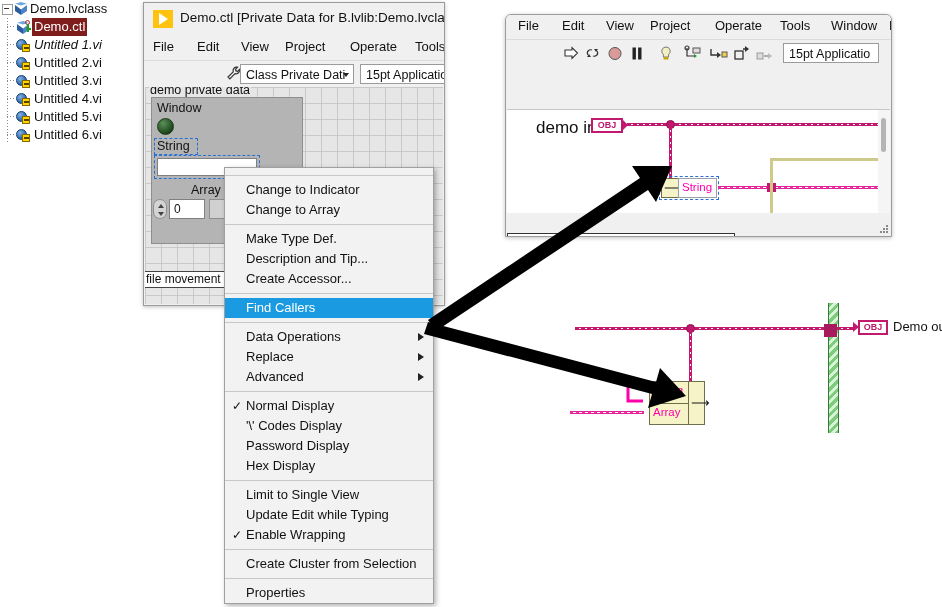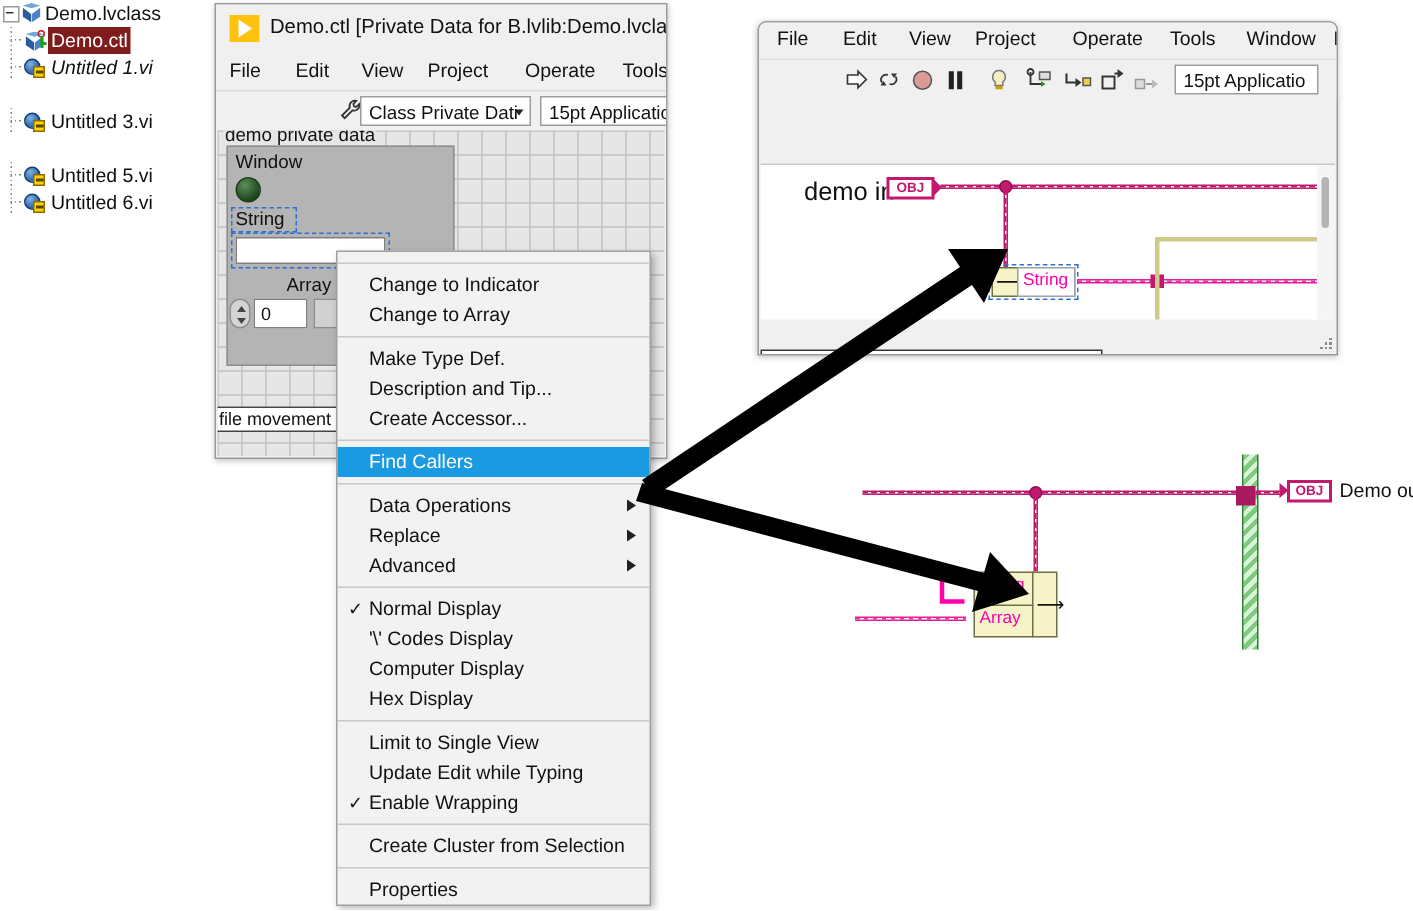--- a/index.html
+++ b/index.html
@@ -177,6 +177,15 @@
       </span>
       <span class="lbl">Untitled 1.vi</span>
     </div>
+    <div class="tree-row" style="top: 54px; position: absolute; left: 0px; width: 140px;">
+      <span class="dots"></span>
+      <span class="elbow"></span>
+      <span class="icon-vi">
+        <span class="vi-globe"></span>
+        <span class="vi-badge"></span>
+      </span>
+      <span class="lbl">Untitled 2.vi</span>
+    </div>
     <div class="tree-row" style="top: 72px; position: absolute; left: 0px; width: 140px;">
       <span class="dots"></span>
       <span class="elbow"></span>

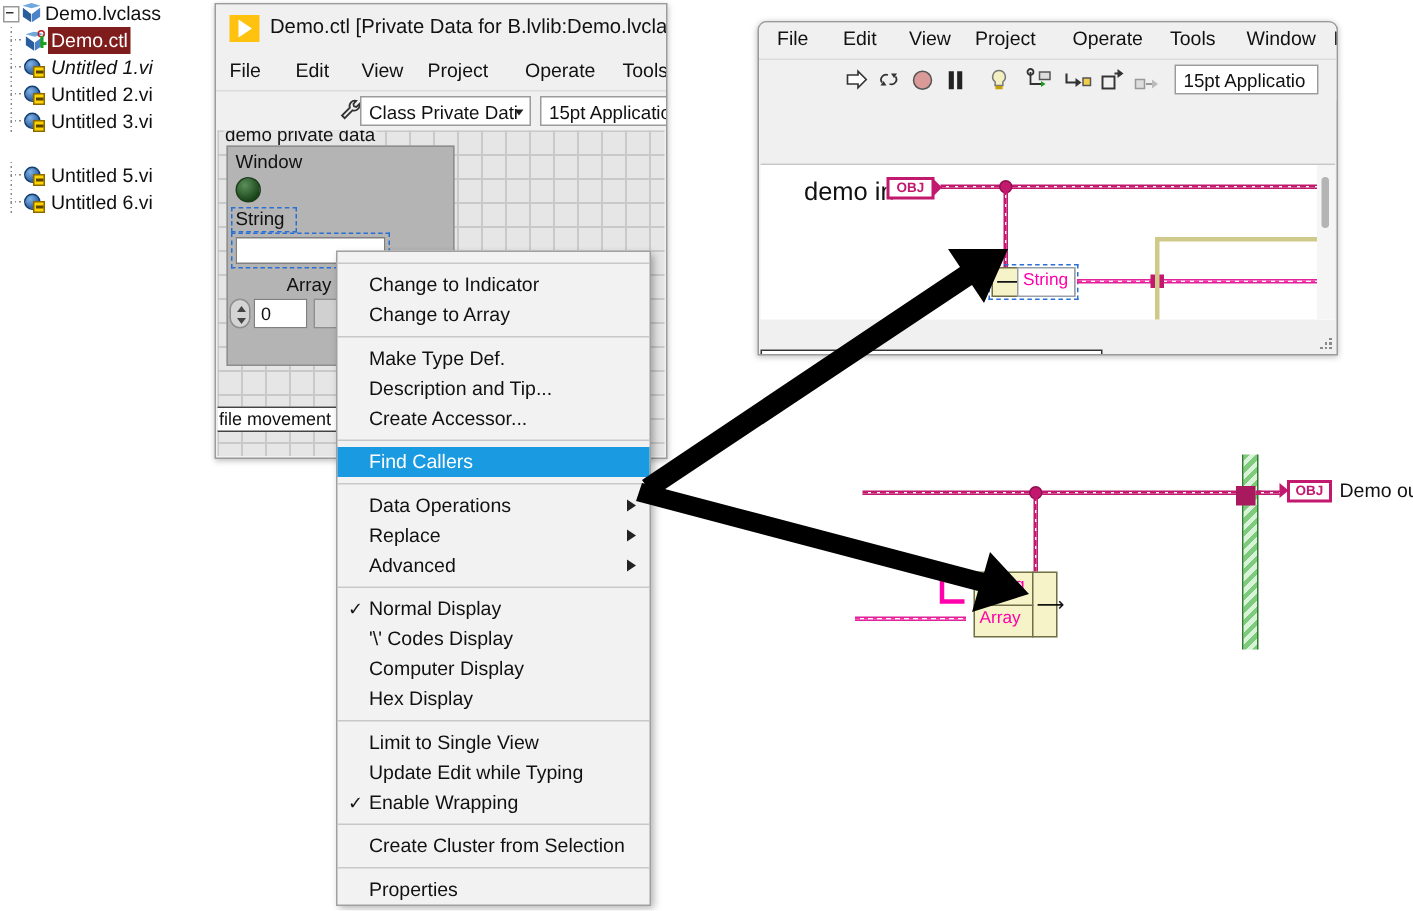--- a/index.html
+++ b/index.html
@@ -195,6 +195,15 @@
       </span>
       <span class="lbl">Untitled 3.vi</span>
     </div>
+    <div class="tree-row" style="top: 90px; position: absolute; left: 0px; width: 140px;">
+      <span class="dots"></span>
+      <span class="elbow"></span>
+      <span class="icon-vi">
+        <span class="vi-globe"></span>
+        <span class="vi-badge"></span>
+      </span>
+      <span class="lbl">Untitled 4.vi</span>
+    </div>
     <div class="tree-row" style="top: 108px; position: absolute; left: 0px; width: 140px;">
       <span class="dots"></span>
       <span class="elbow"></span>

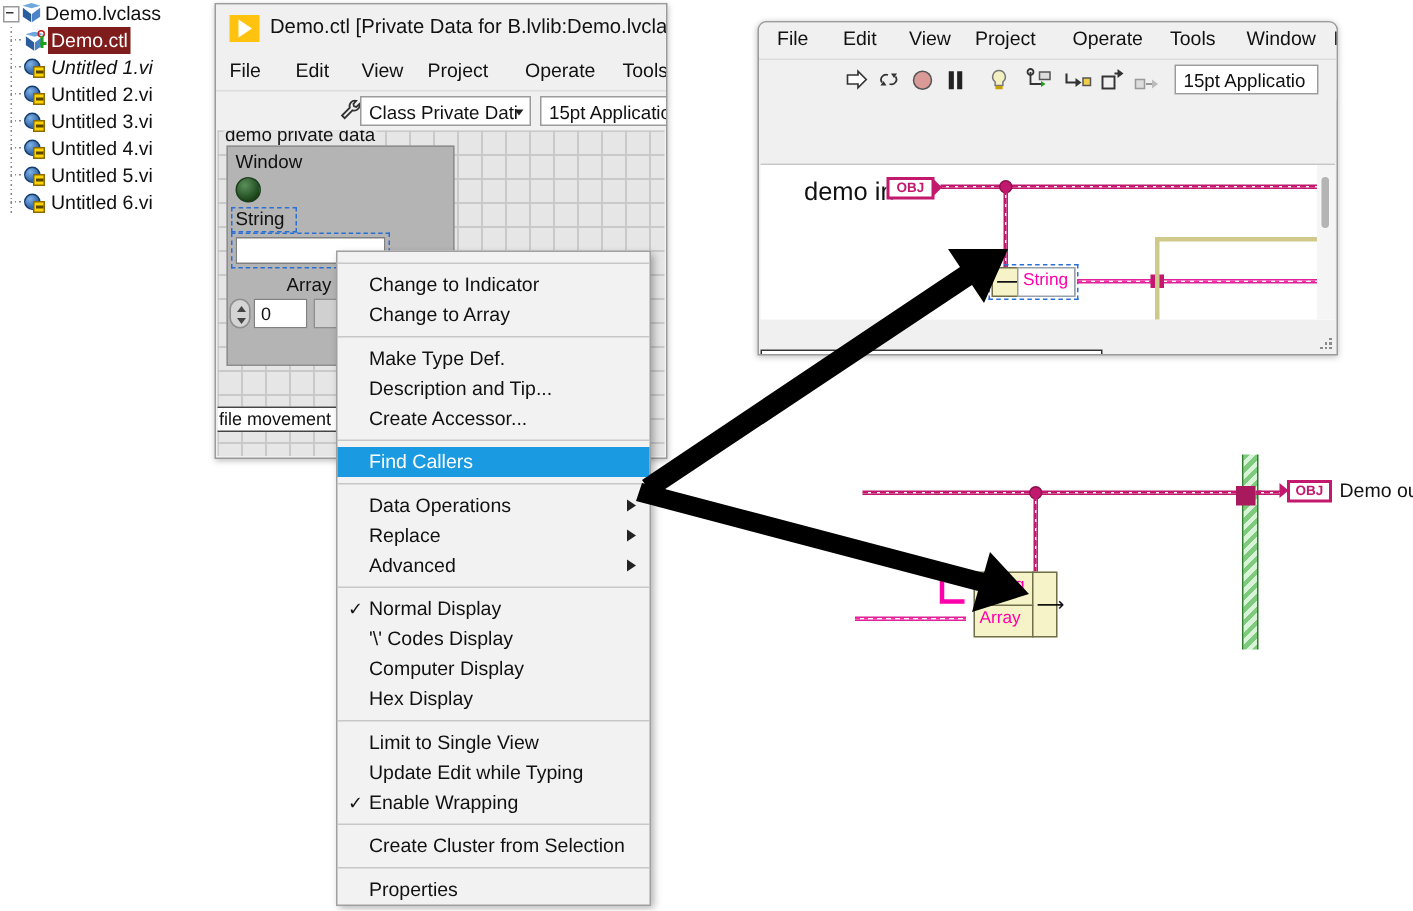--- a/index.html
+++ b/index.html
@@ -404,7 +404,7 @@
     <div class="msep"></div>
     <div class="mi"><span class="chk">✓</span><span>Normal Display</span></div>
     <div class="mi"><span>'\' Codes Display</span></div>
-    <div class="mi"><span>Computer Display</span></div>
+    <div class="mi"><span>Password Display</span></div>
     <div class="mi"><span>Hex Display</span></div>
     <div class="msep"></div>
     <div class="mi"><span>Limit to Single View</span></div>

